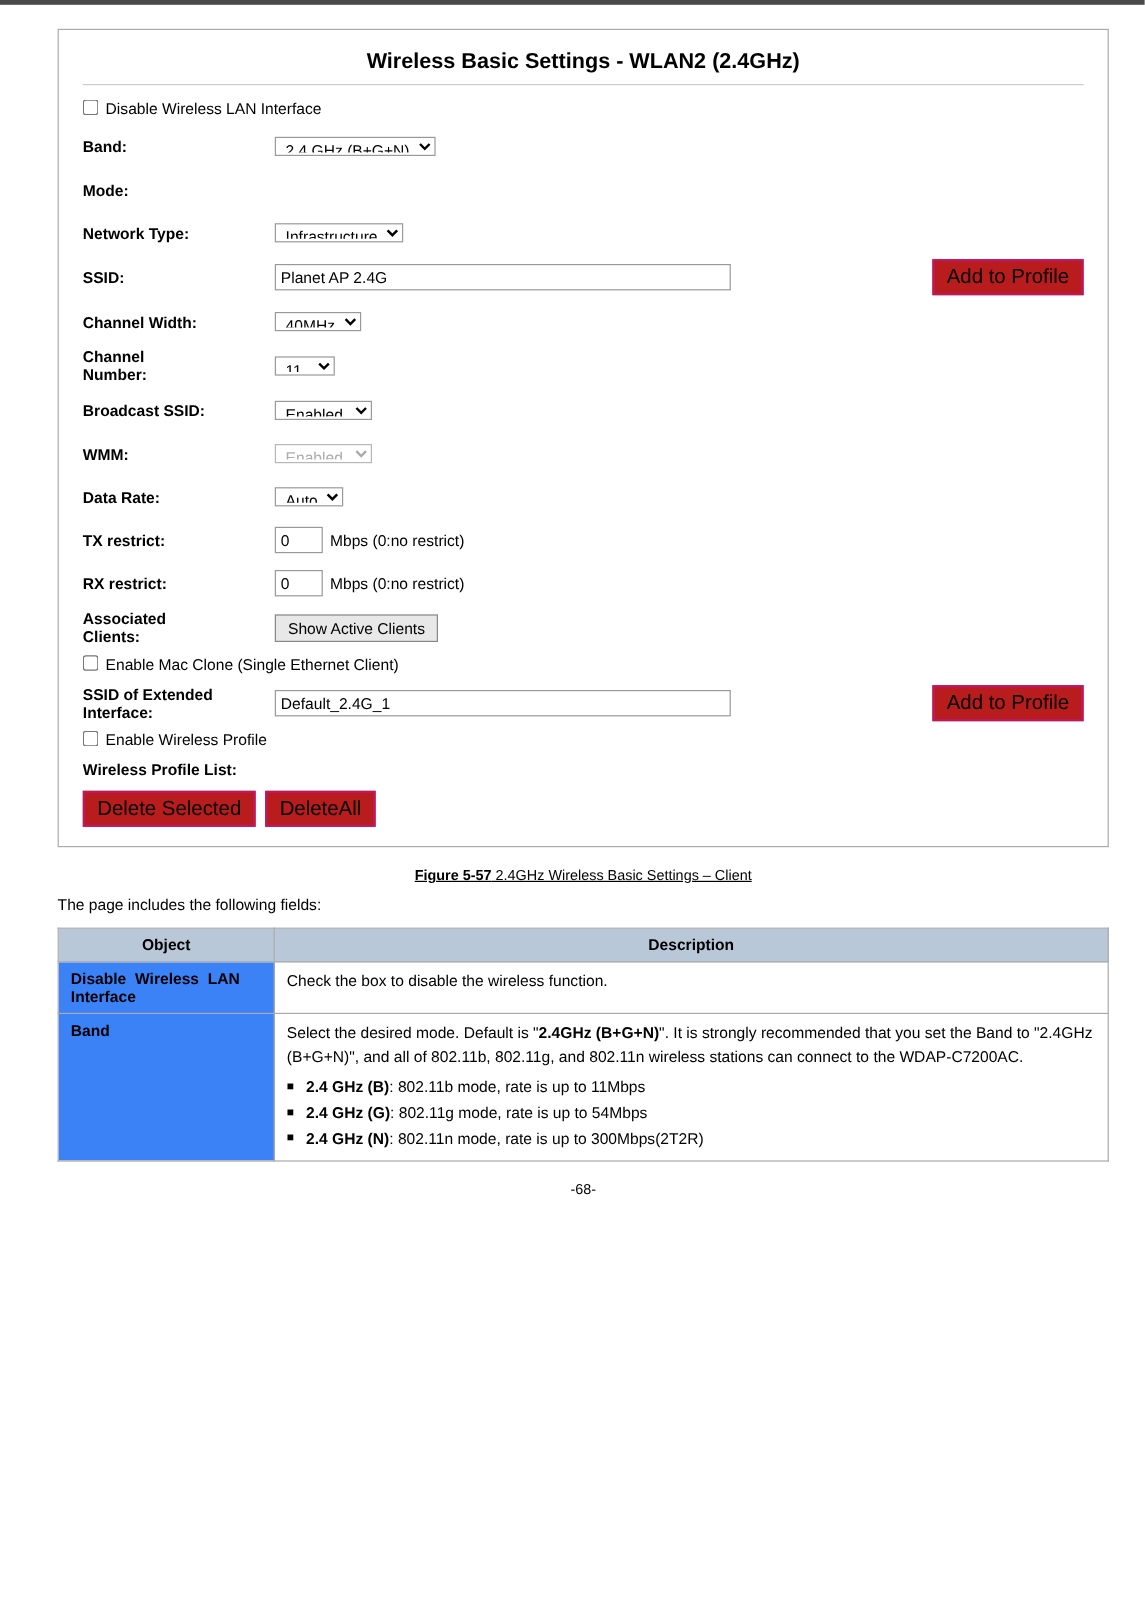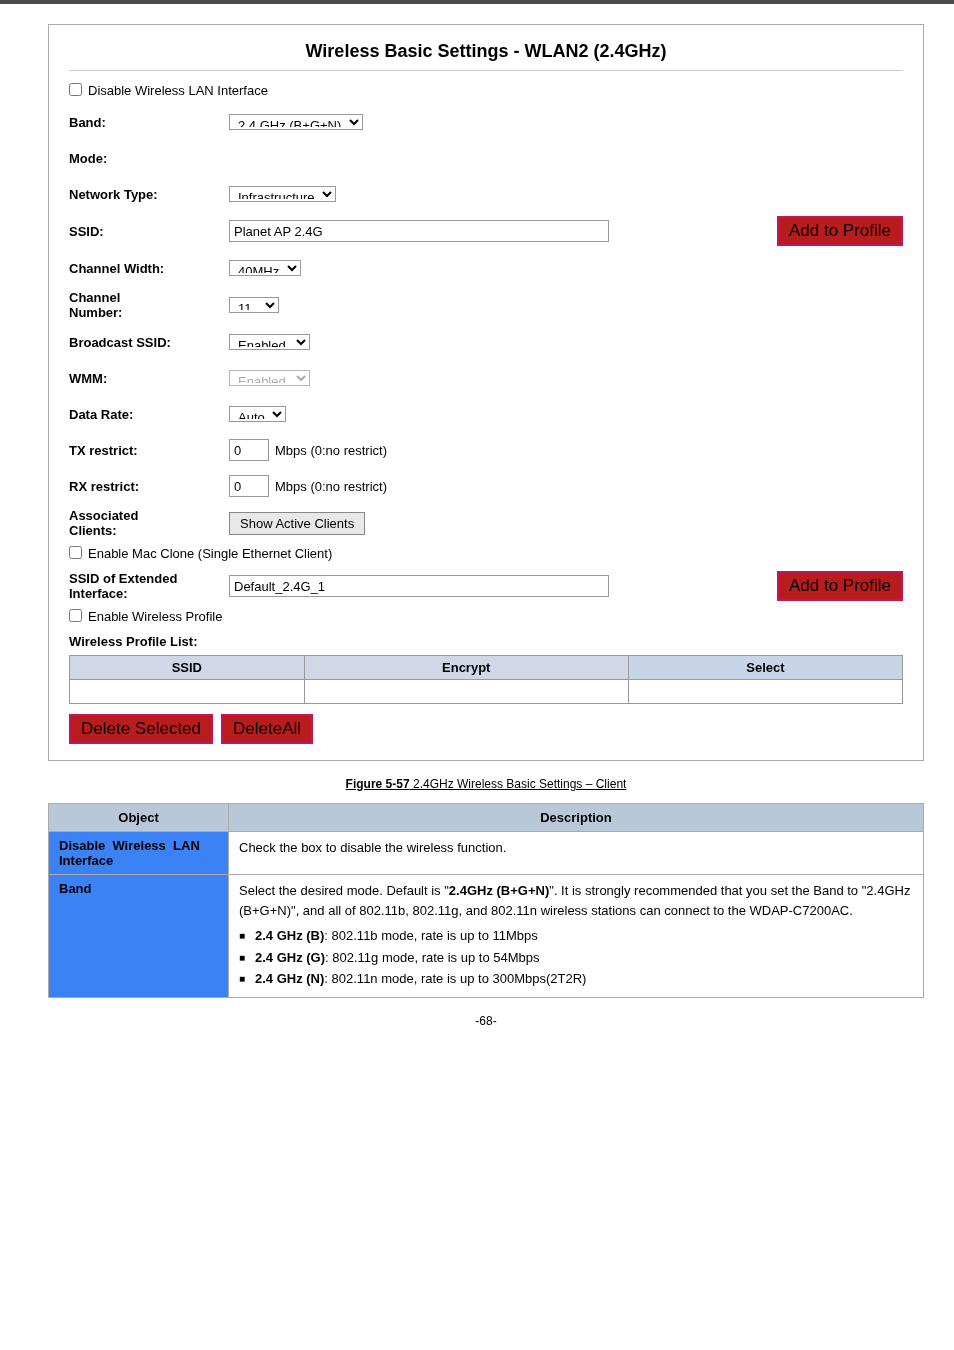--- a/index.html
+++ b/index.html
@@ -371,22 +371,6 @@
 
     <div>
       <div class="section-label">Wireless Profile List:</div>
-      <table class="profile-table">
-        <thead>
-          <tr class="profile-header-row">
-            <th>SSID</th>
-            <th>Encrypt</th>
-            <th>Select</th>
-          </tr>
-        </thead>
-        <tbody>
-          <tr>
-            <td>&nbsp;</td>
-            <td>&nbsp;</td>
-            <td>&nbsp;</td>
-          </tr>
-        </tbody>
-      </table>
     </div>
 
     <div class="bottom-buttons">

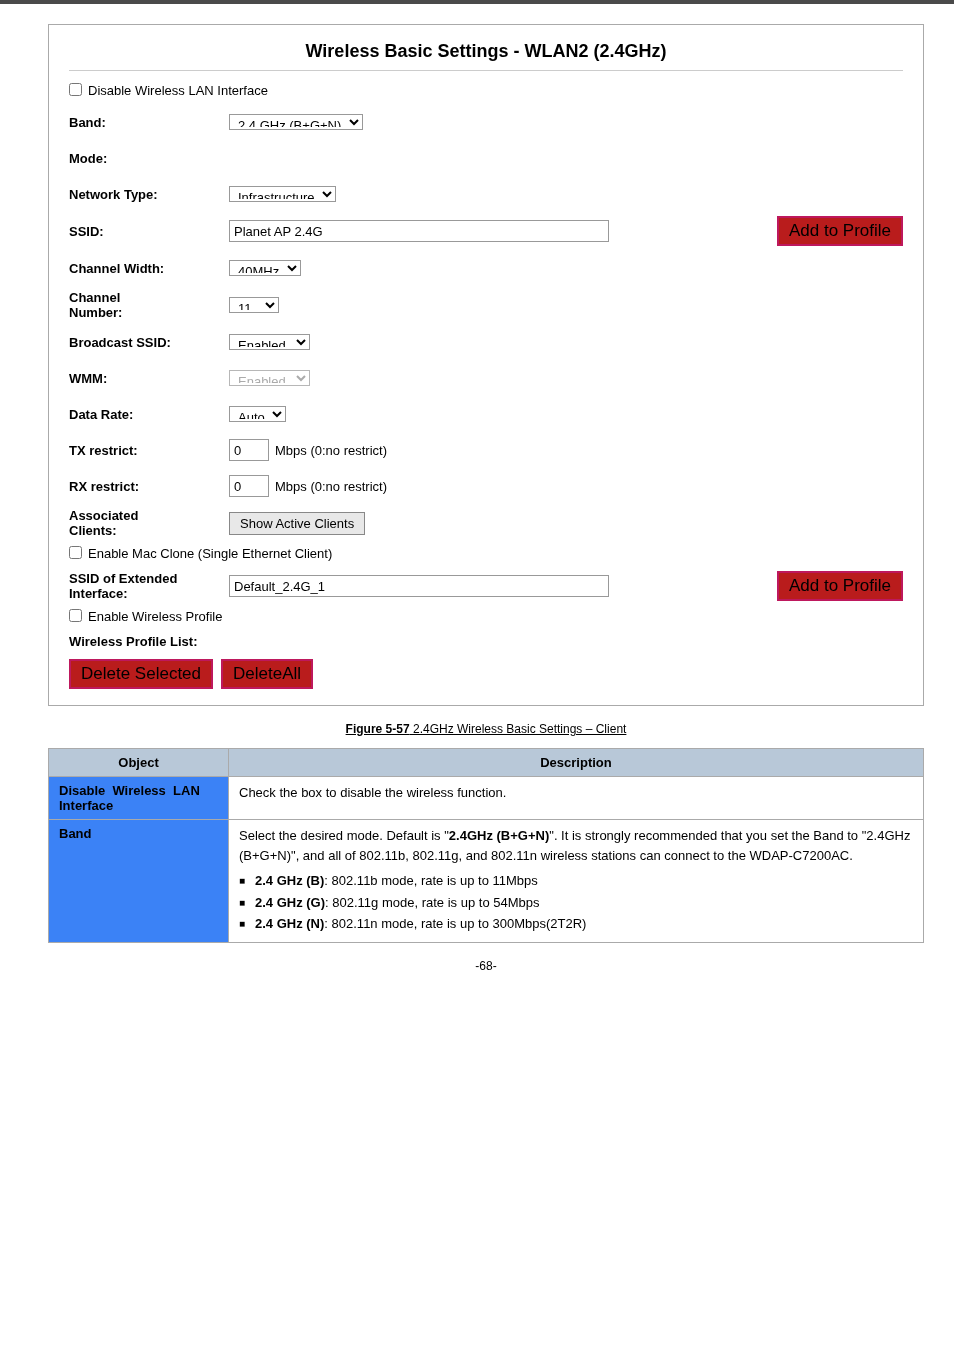--- a/index.html
+++ b/index.html
@@ -383,6 +383,7 @@
     <strong>Figure 5-57</strong><span> 2.4GHz Wireless Basic Settings – Client</span>
   </div>
 
+  <div class="page-desc-text">The page includes the following fields:</div>
 
   <table class="desc-table">
     <thead>

